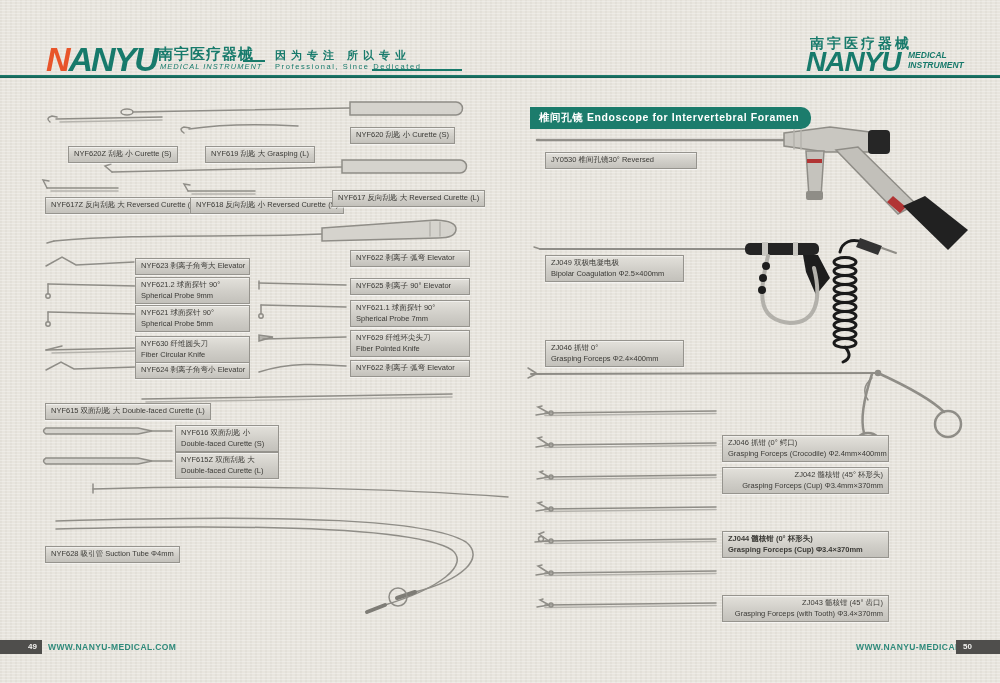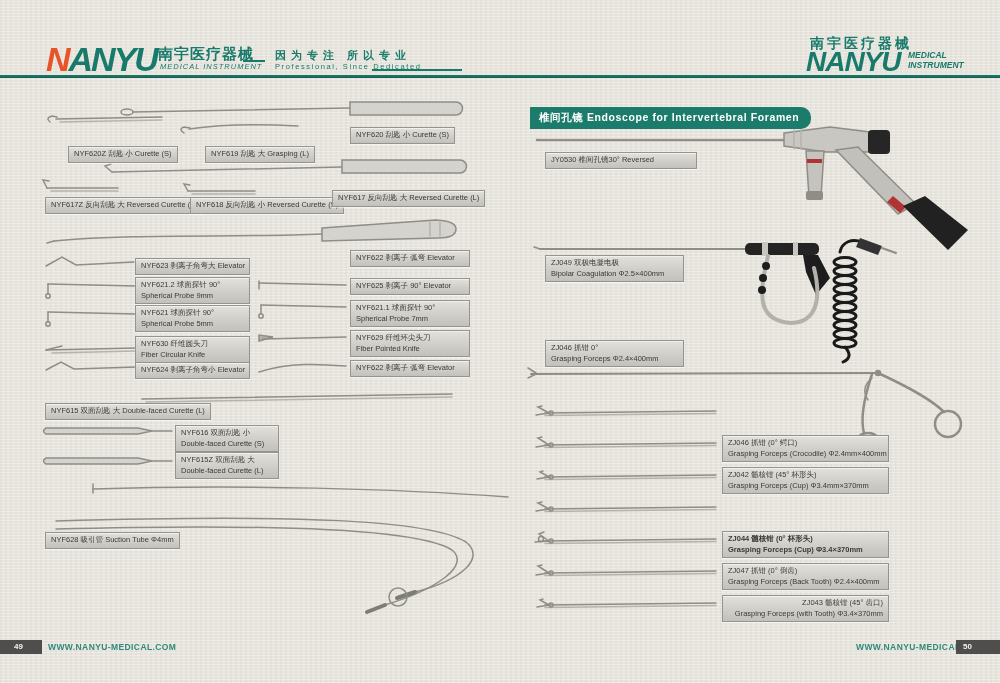--- a/index.html
+++ b/index.html
@@ -357,7 +357,7 @@
       <div>ZJ046 抓钳 (0°  鳄口)</div>
       <div>Grasping Forceps (Crocodile)  Φ2.4mm×400mm</div>
     </div>
-  <div class="plabel" style="left:722px;top:467px;width:155px;">
+  <div class="plabel" style="left:722px;top:467px;width:155px;text-align:right;">
       <div>ZJ042 髓核钳 (45° 杯形头)</div>
       <div>Grasping Forceps (Cup)  Φ3.4mm×370mm</div>
     </div>

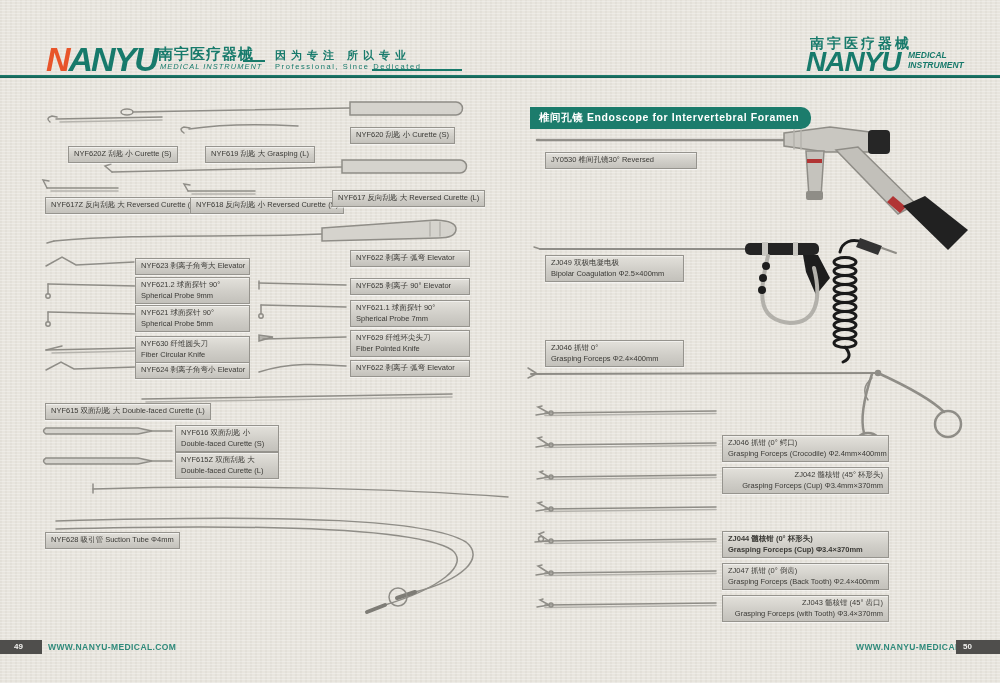--- a/index.html
+++ b/index.html
@@ -336,7 +336,7 @@
       <div>NYF615Z 双面刮匙 大</div>
       <div>Double-faced Curette (L)</div>
     </div>
-  <div class="plabel" style="left:45px;top:532px;">
+  <div class="plabel" style="left:45px;top:546px;">
       <div>NYF628 吸引管 Suction Tube  Φ4mm</div>
     </div>
 

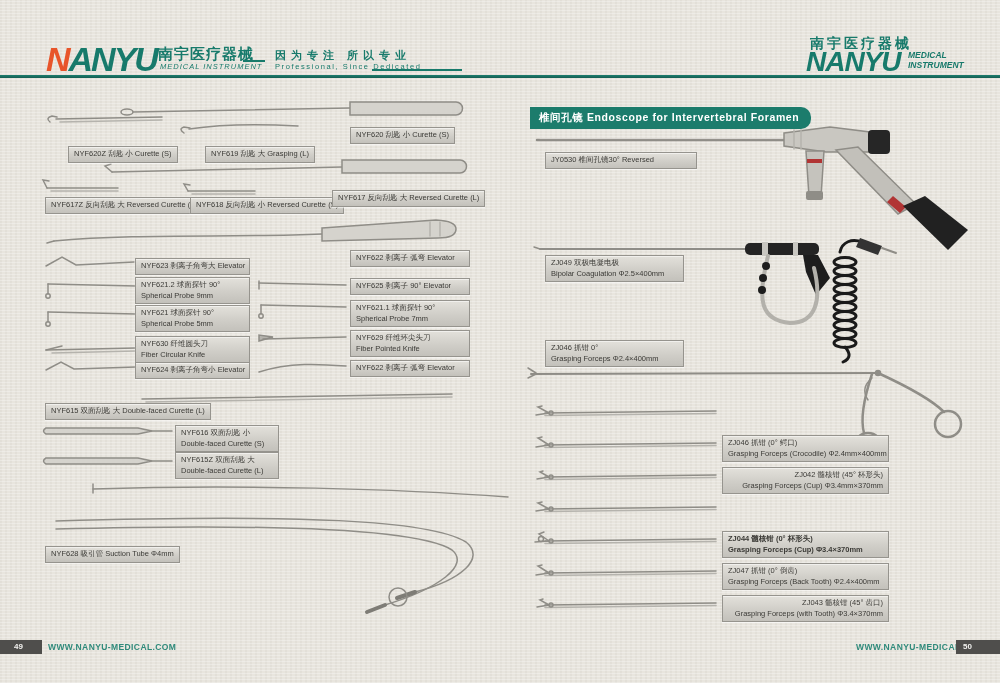--- a/index.html
+++ b/index.html
@@ -365,10 +365,6 @@
       <div>ZJ044 髓核钳 (0° 杯形头)</div>
       <div>Grasping Forceps (Cup)  Φ3.4×370mm</div>
     </div>
-  <div class="plabel" style="left:722px;top:563px;width:155px;">
-      <div>ZJ047 抓钳 (0° 倒齿)</div>
-      <div>Grasping Forceps (Back Tooth)  Φ2.4×400mm</div>
-    </div>
   <div class="plabel" style="left:722px;top:595px;width:155px;text-align:right;">
       <div>ZJ043 髓核钳 (45° 齿口)</div>
       <div>Grasping Forceps (with Tooth)  Φ3.4×370mm</div>

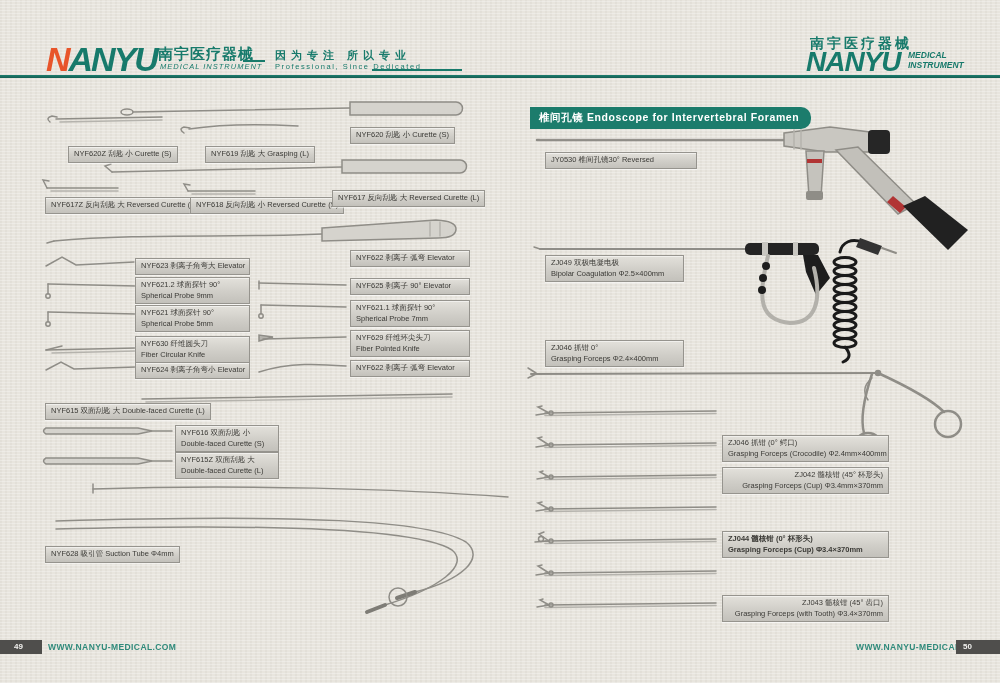--- a/index.html
+++ b/index.html
@@ -31,7 +31,7 @@
     font-size:10.5px;letter-spacing:.6px;padding:4px 12px 4px 9px;border-radius:0 10px 10px 0;white-space:nowrap;}
   
   .foot-bar-left{left:0;top:640px;width:42px;height:14px;background:#4f4e4c;color:#f2f1ef;
-    font-size:8px;font-weight:bold;text-align:center;line-height:14px;padding-right:5px;box-sizing:border-box;}
+    font-size:8px;font-weight:bold;text-align:right;line-height:14px;padding-right:5px;box-sizing:border-box;}
   .foot-bar-right{left:956px;top:640px;width:44px;height:14px;background:#4f4e4c;color:#f2f1ef;
     font-size:8px;font-weight:bold;line-height:14px;padding-left:7px;box-sizing:border-box;}
   .site{top:641.5px;font-size:8.5px;font-weight:bold;letter-spacing:.4px;color:#2f8a7b;text-decoration:none;}

